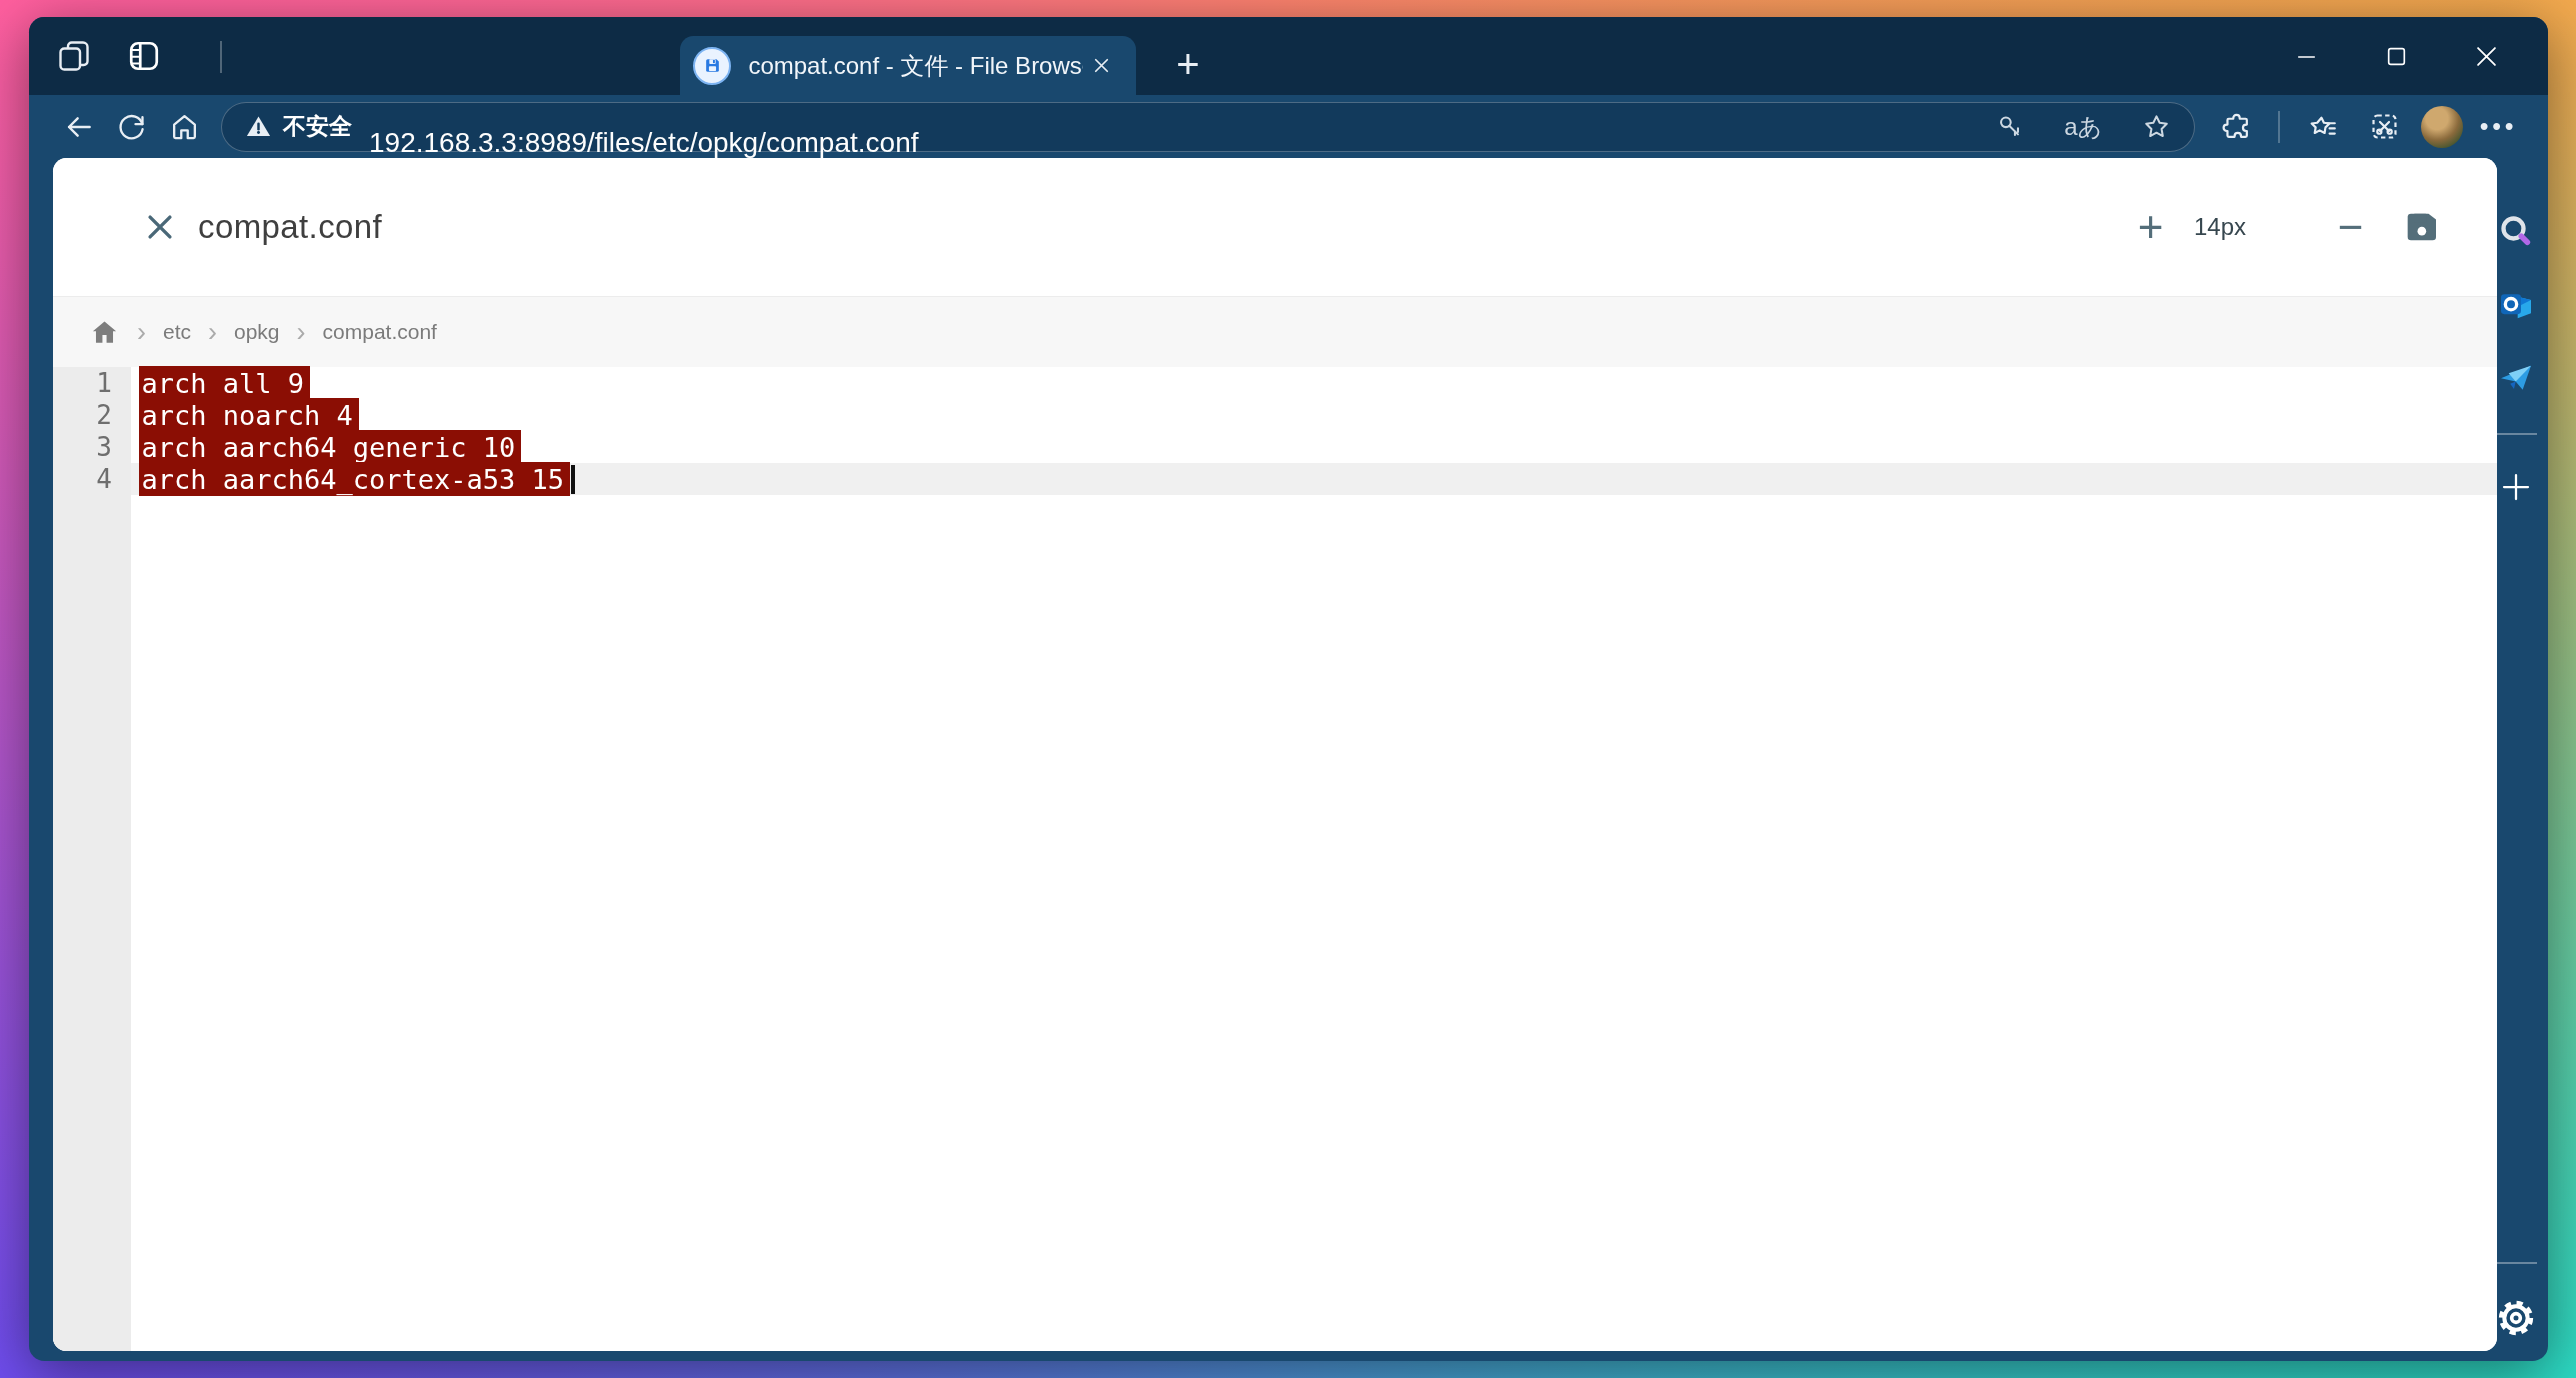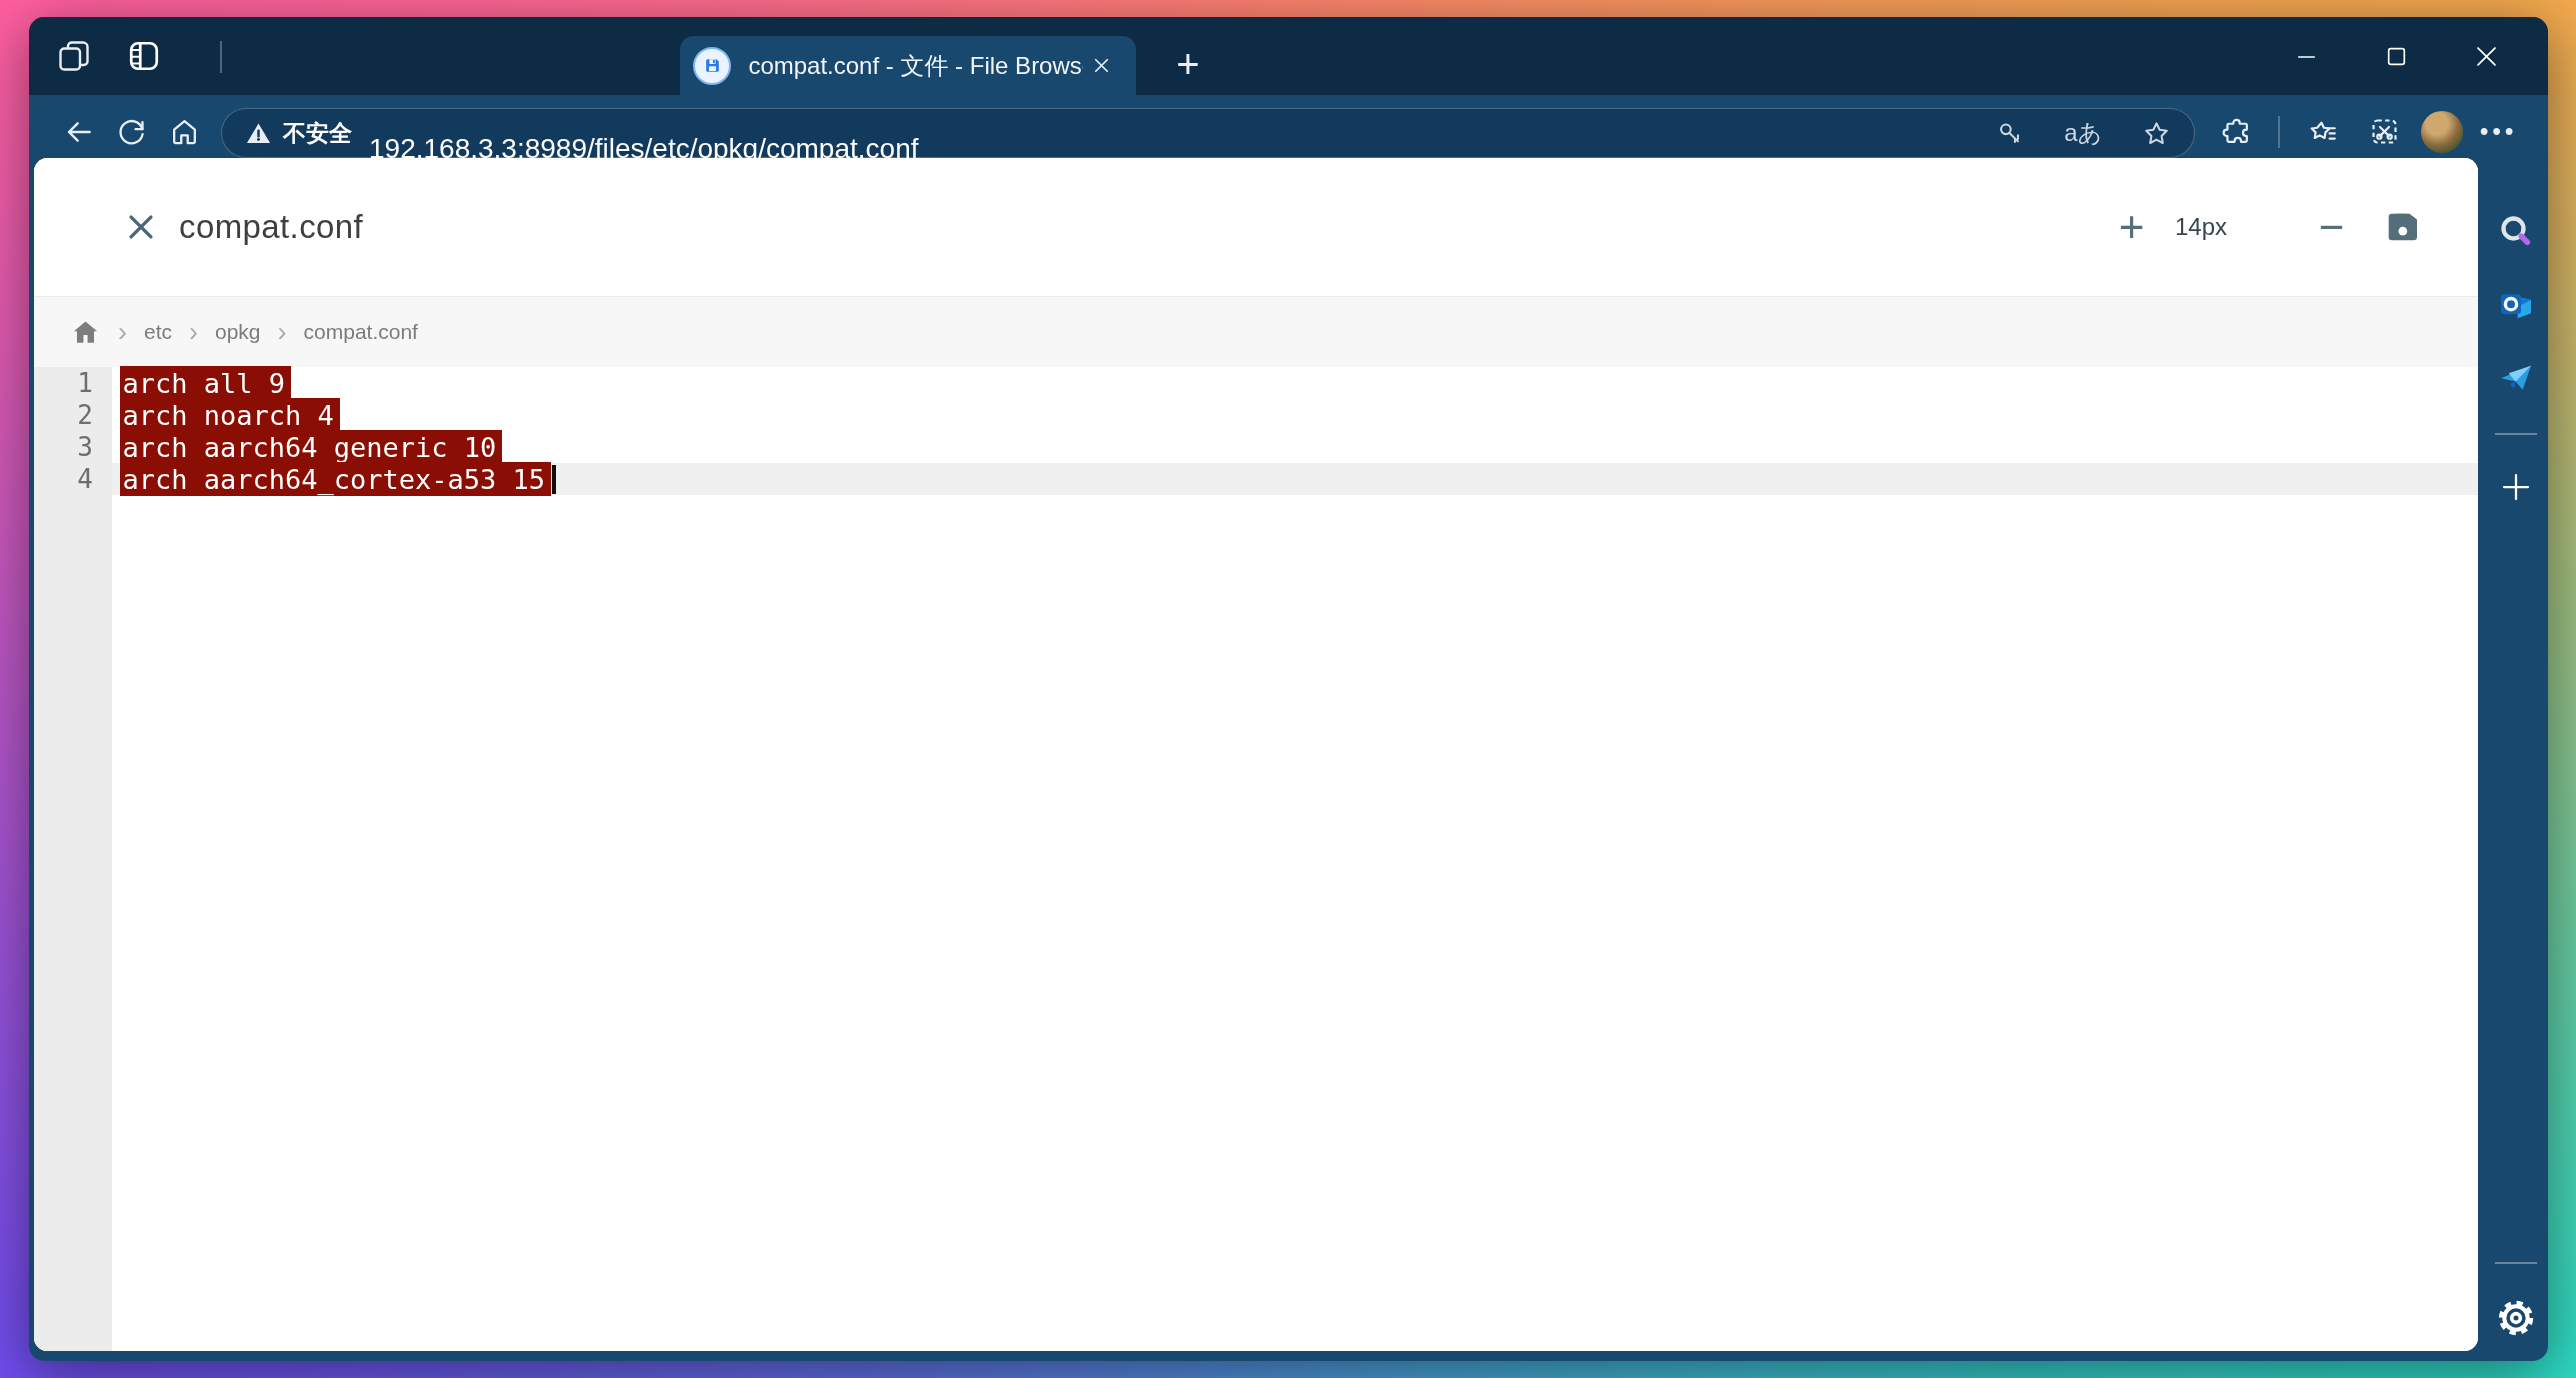--- a/index.html
+++ b/index.html
@@ -44,7 +44,7 @@
   .win-btn { width:90px; height:78px; display:flex; align-items:center; justify-content:center; cursor:pointer; }
 
   
-  .toolbar { position:relative; height:63px; background:#19486e; display:flex; align-items:flex-end; padding:0 23px; }
+  .toolbar { position:relative; height:63px; background:#19486e; display:flex; align-items:center; padding:0 23px; }
   .nav-btn { width:53px; height:53px; flex:none; display:flex; align-items:center; justify-content:center; border-radius:7.6px; cursor:pointer; }
 
   .urlbar { flex:1; height:50px; margin:0 9.5px; border-radius:25px; background:#123a5c;

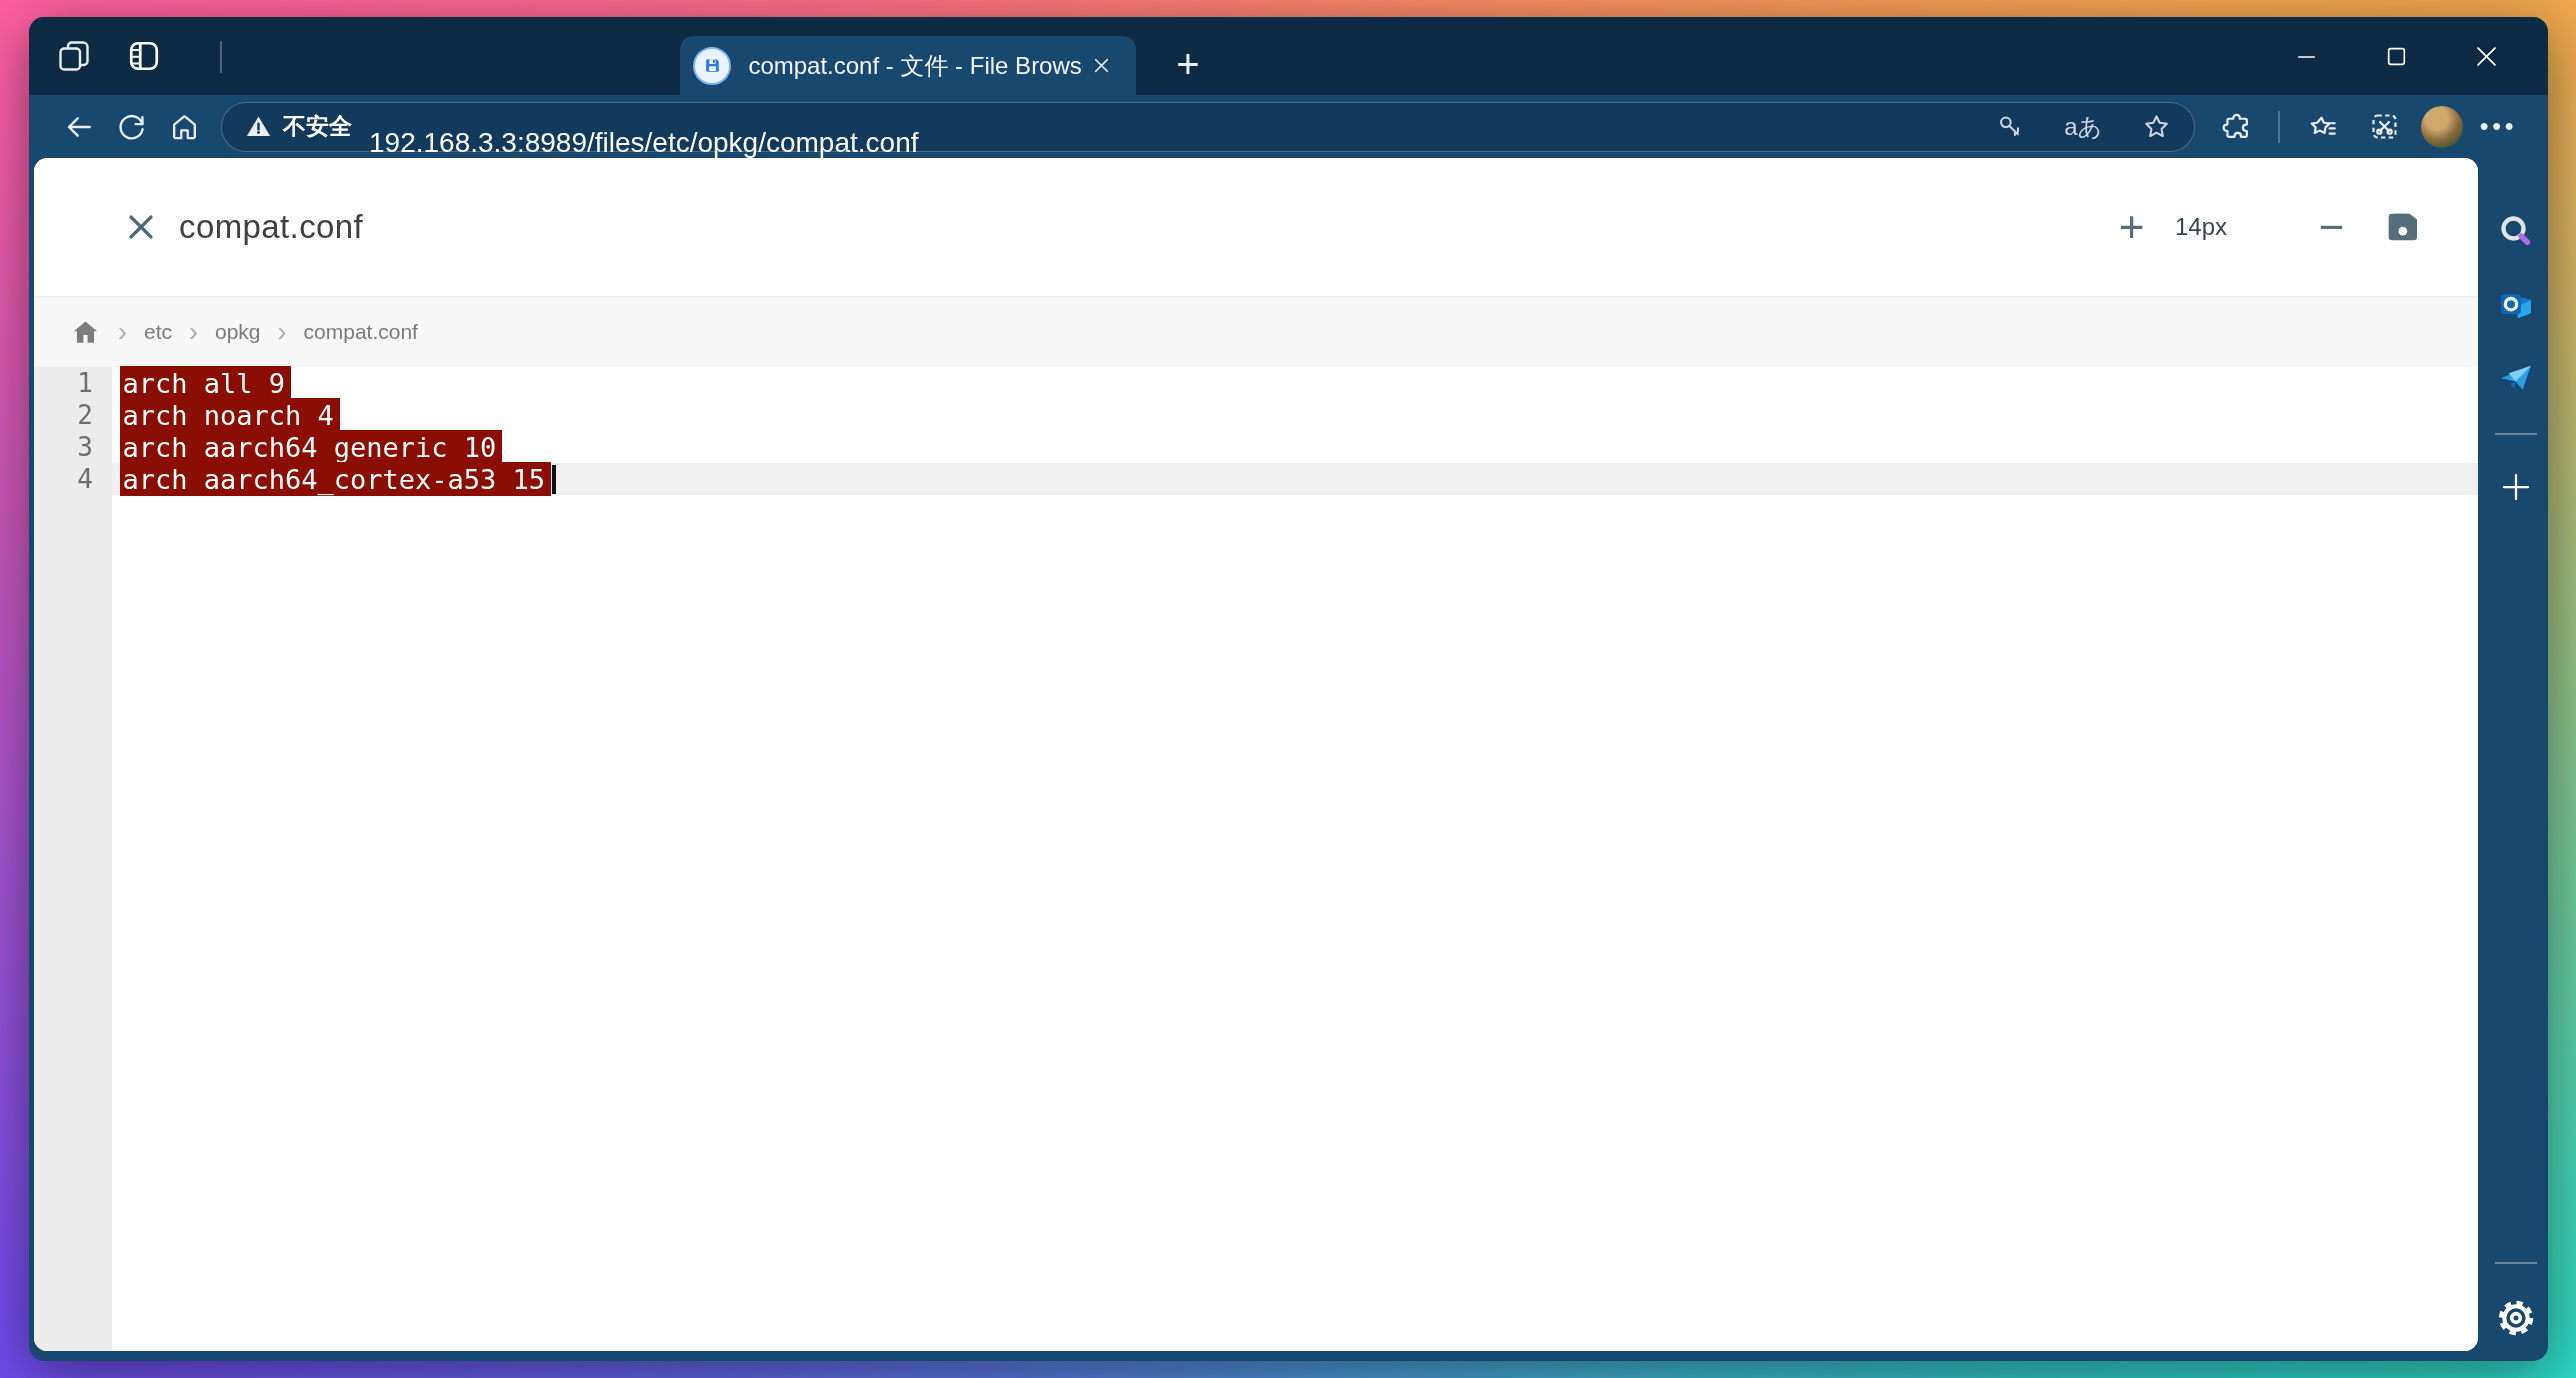--- a/index.html
+++ b/index.html
@@ -61,7 +61,7 @@
   .dots { color:#e8eef4; font-size:25px; letter-spacing:3.8px; }
 
   
-  .page { position:absolute; left:5px; top:141px; width:2444px; height:1193px;
+  .page { position:absolute; left:24px; top:141px; width:2444px; height:1193px;
     background:#fff; border-radius:13.4px; overflow:hidden; display:flex; flex-direction:column; }
 
   .page-header { flex:none; height:138px; position:relative; display:flex; align-items:center; background:#fff; }

